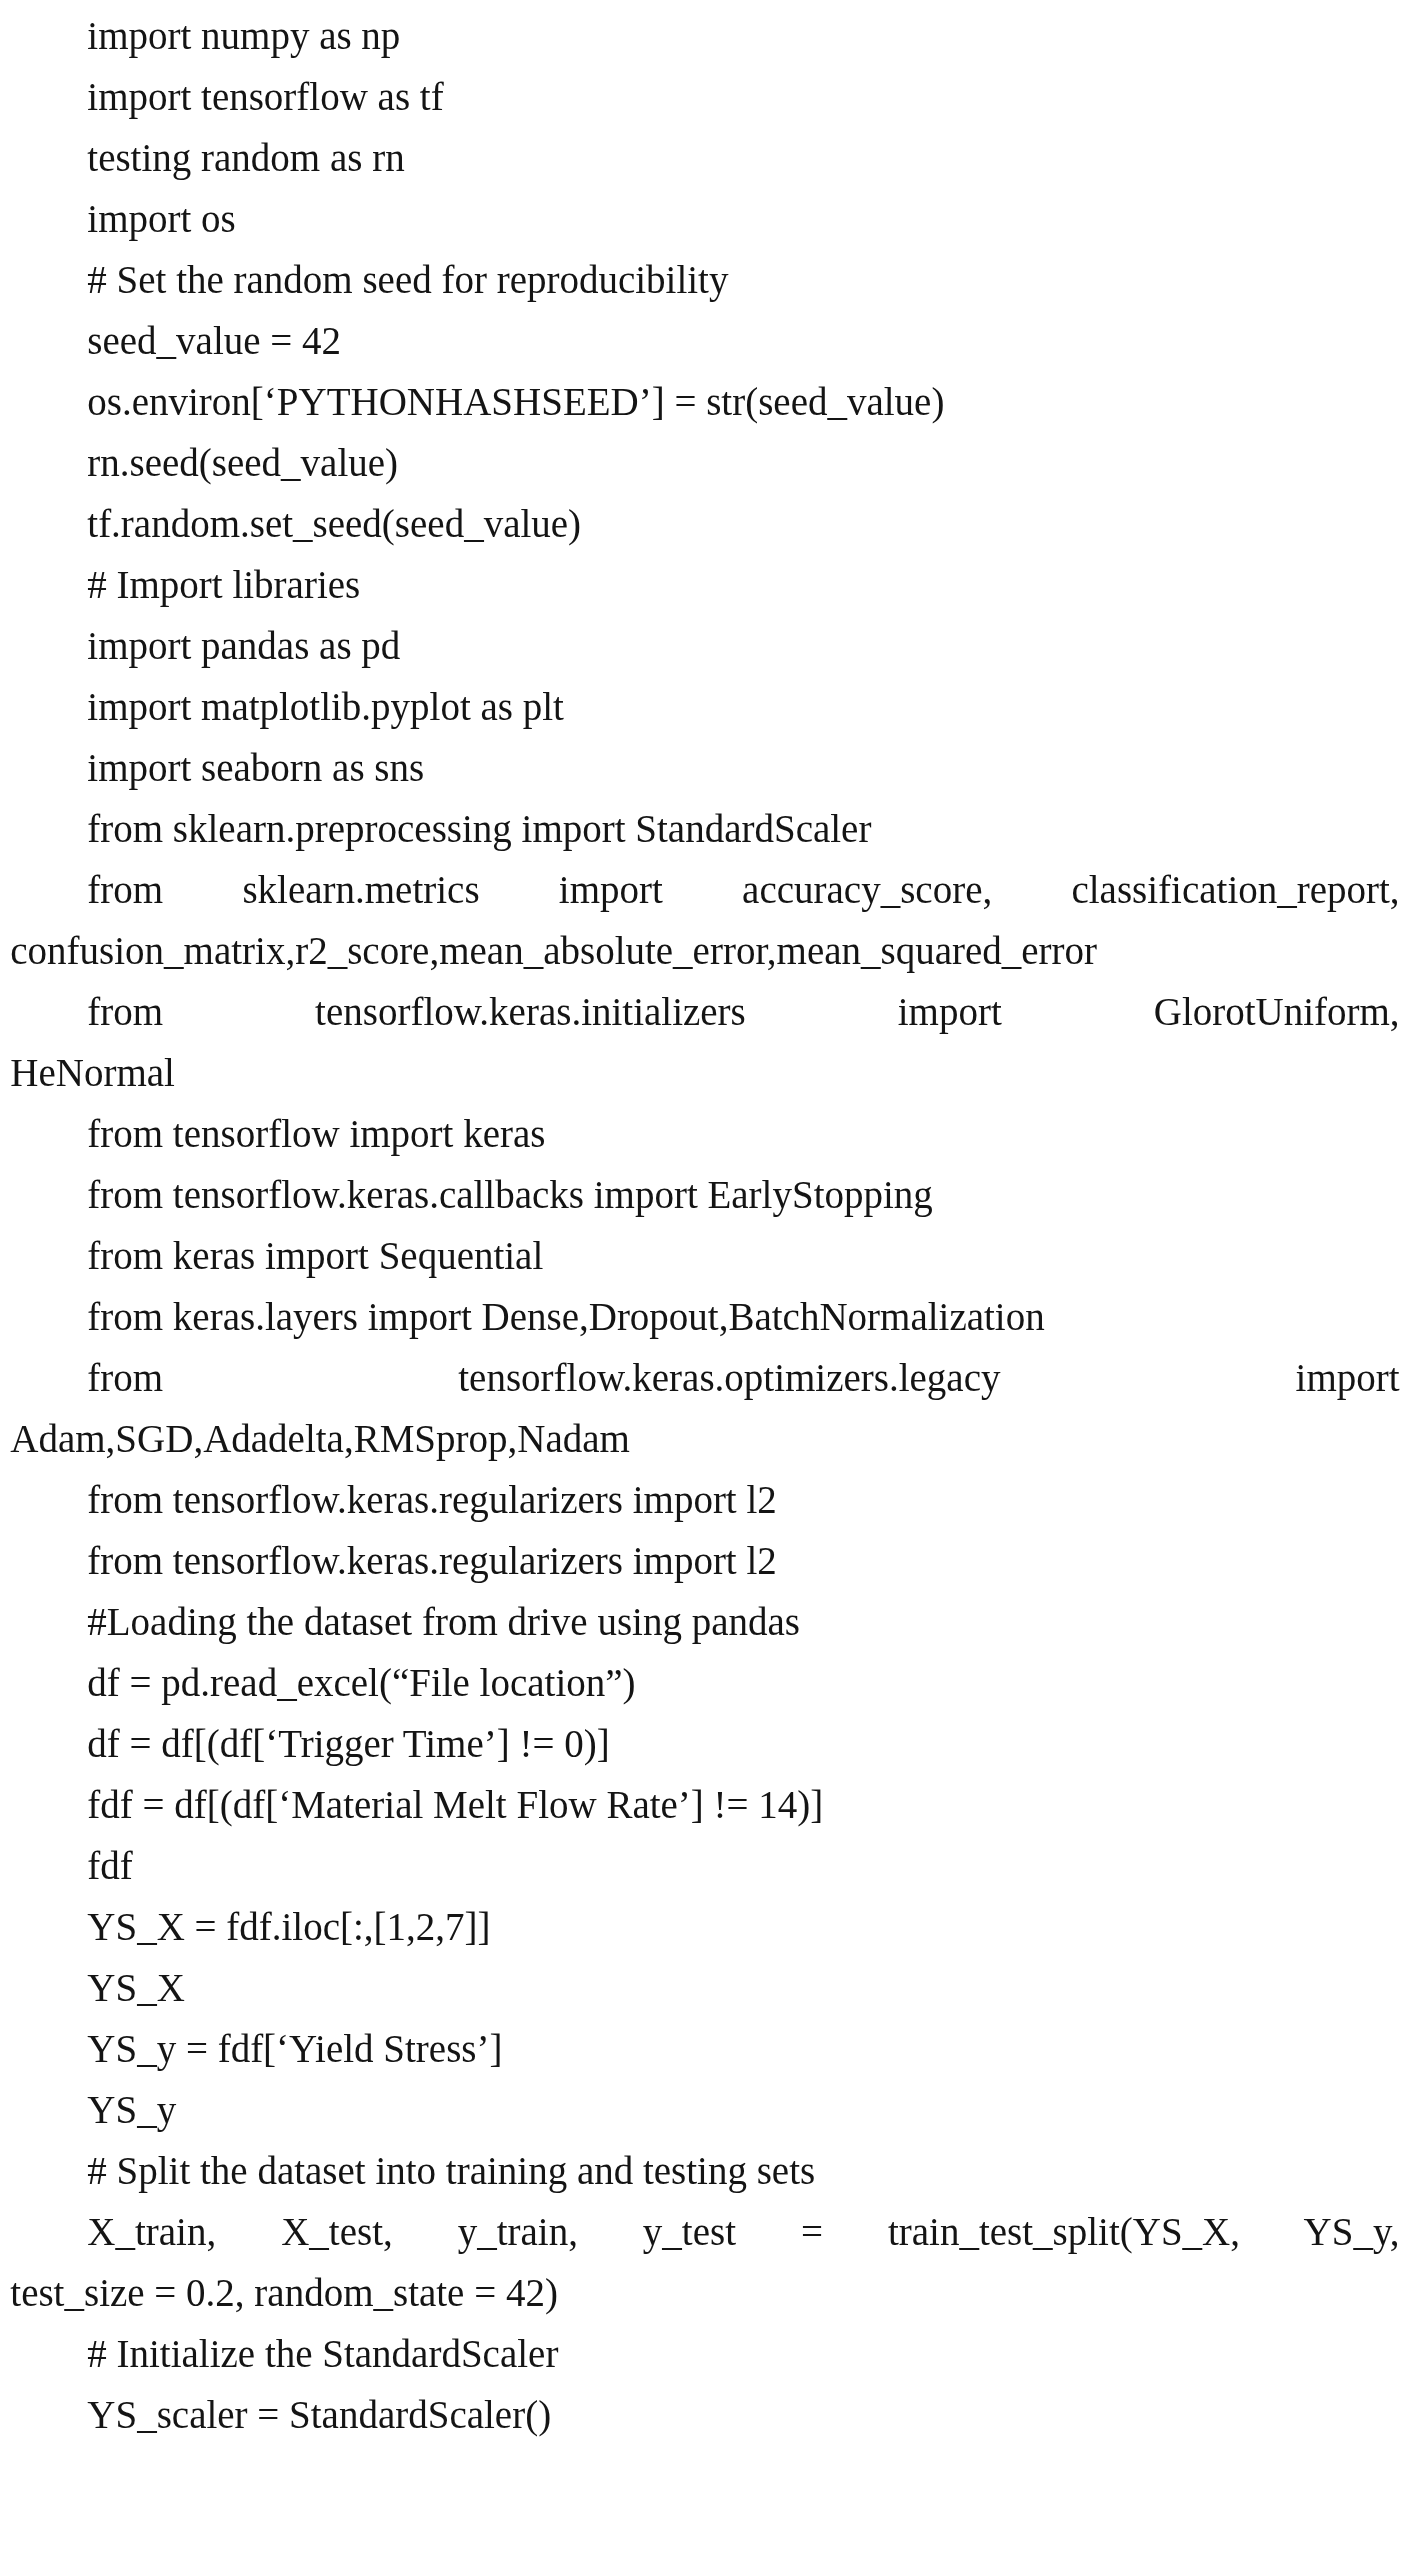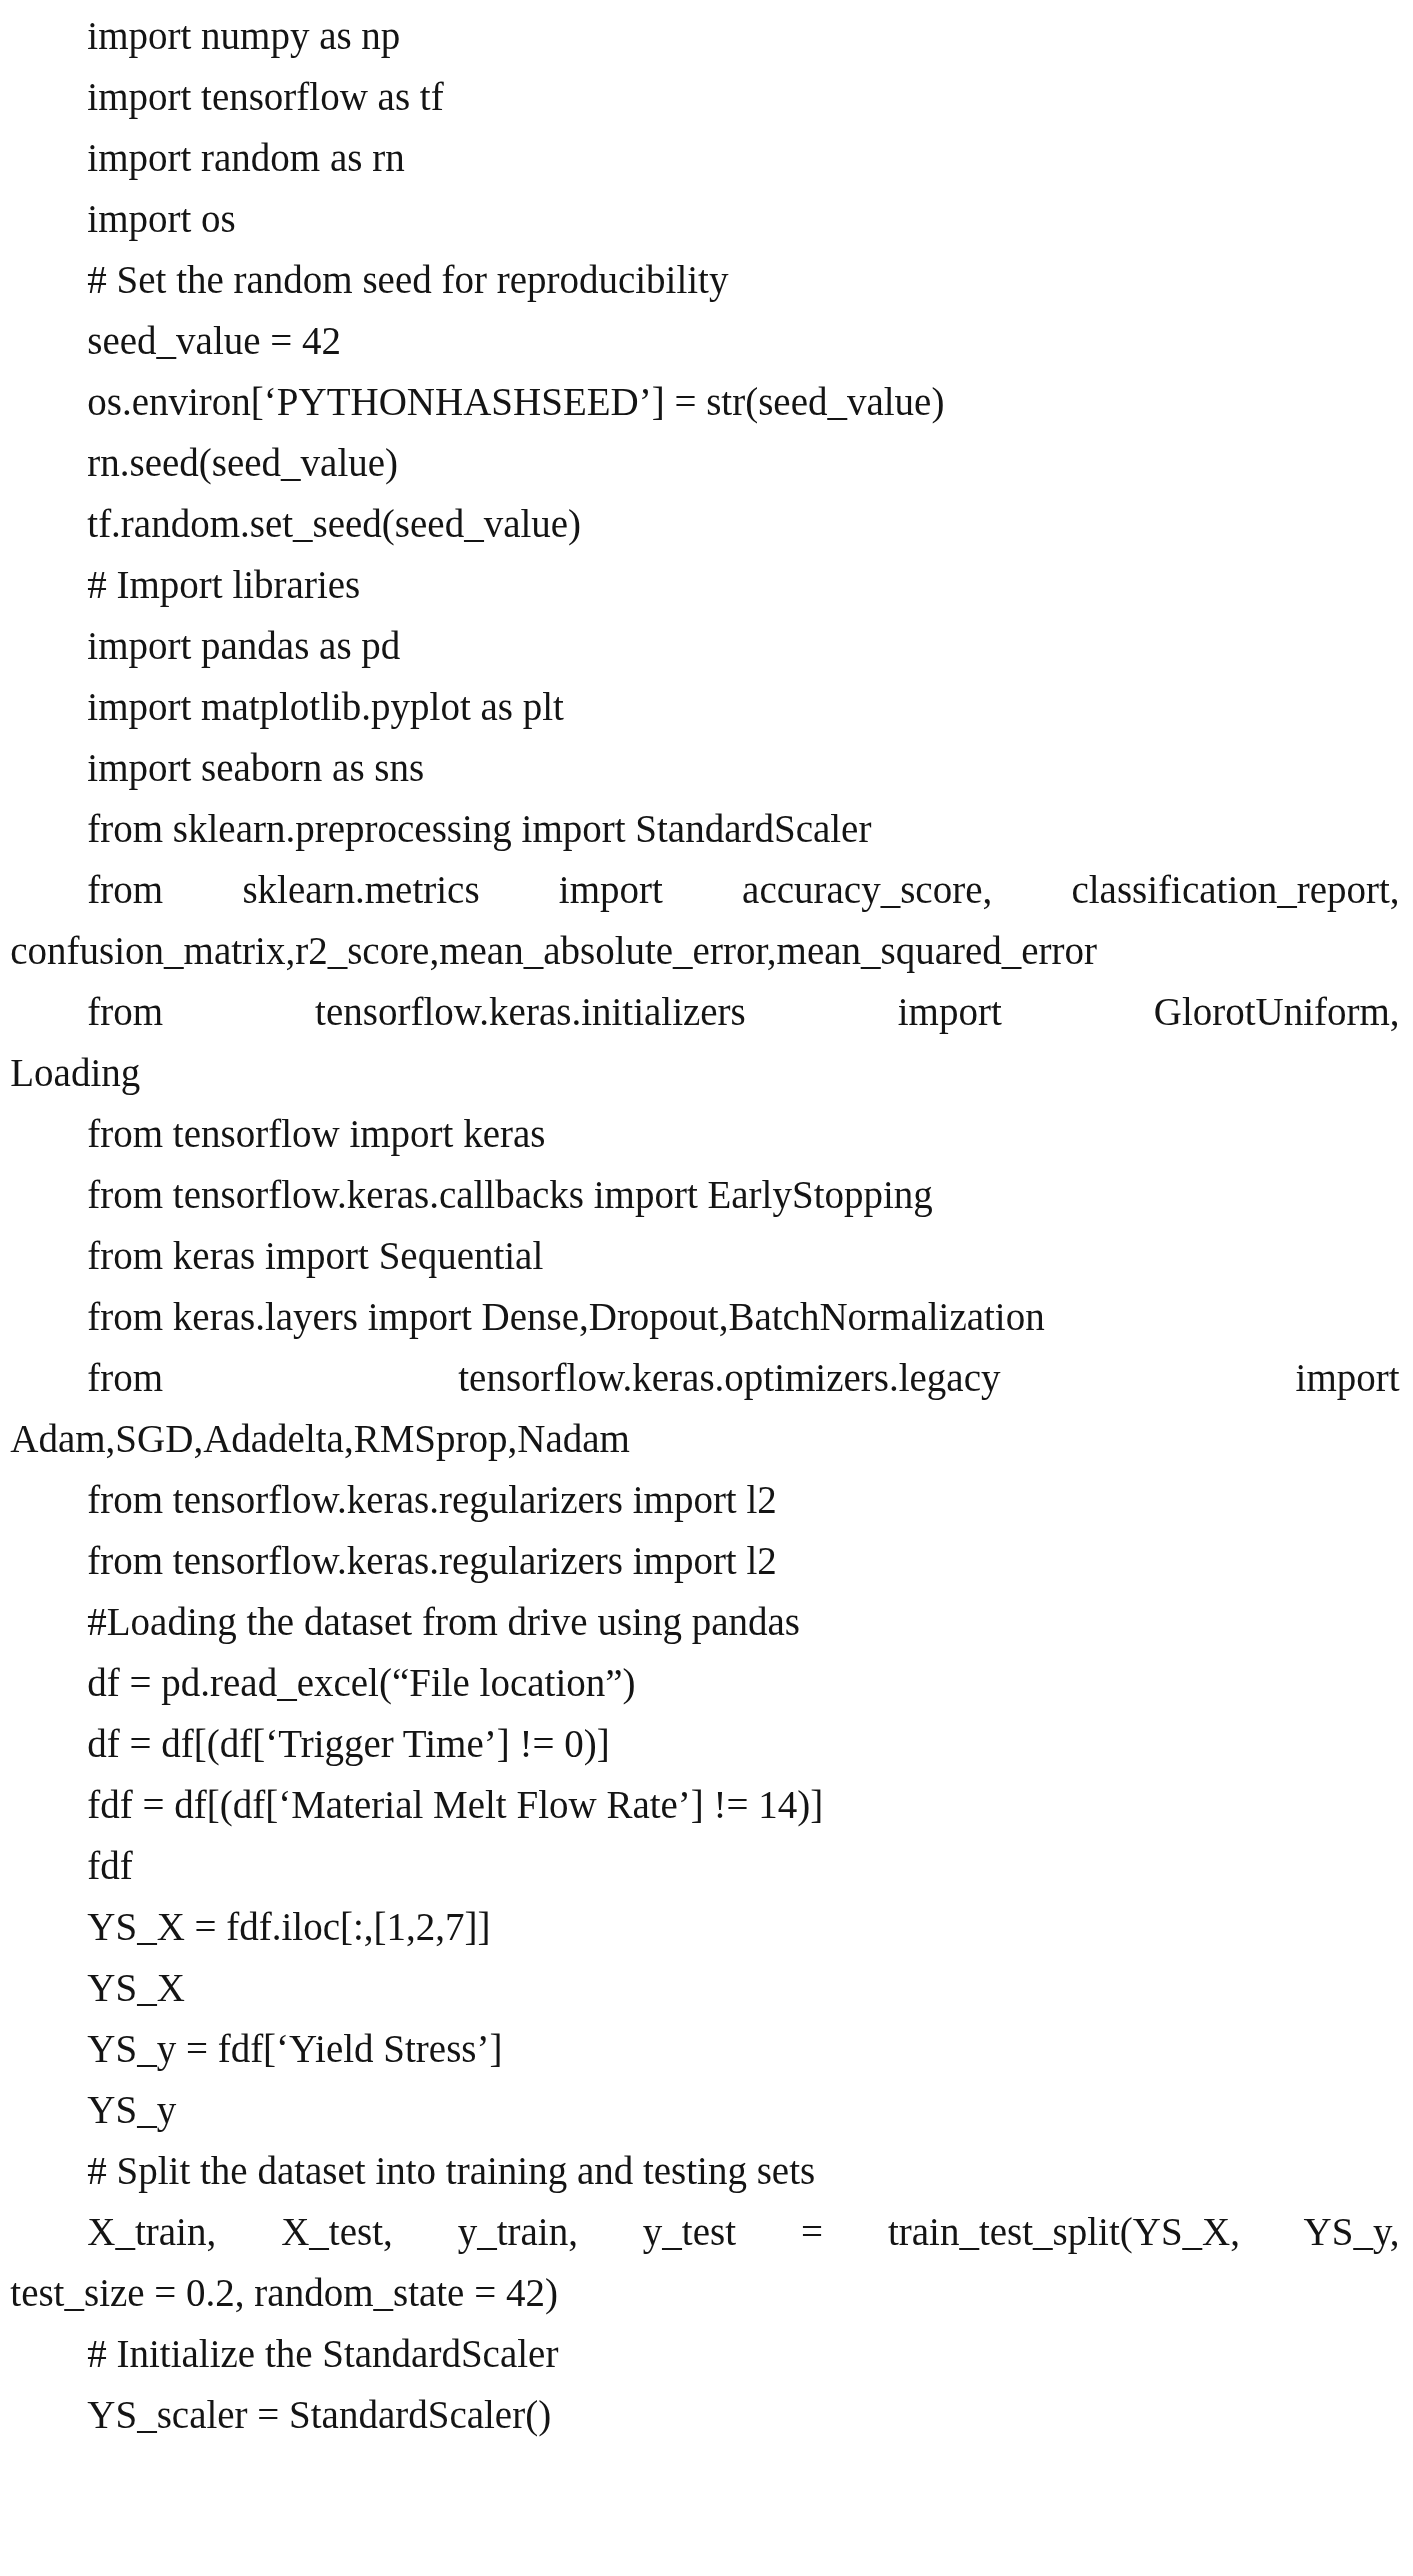--- a/index.html
+++ b/index.html
@@ -45,7 +45,7 @@
   <div class="code-block" style="color: rgb(20, 20, 20);">
       <p class="code-line indent">import numpy as np</p>
       <p class="code-line indent">import tensorflow as tf</p>
-      <p class="code-line indent">import random as rn</p>
+      <p class="code-line indent">testing random as rn</p>
       <p class="code-line indent">import os</p>
       <p class="code-line indent"># Set the random seed for reproducibility</p>
       <p class="code-line indent">seed_value = 42</p>

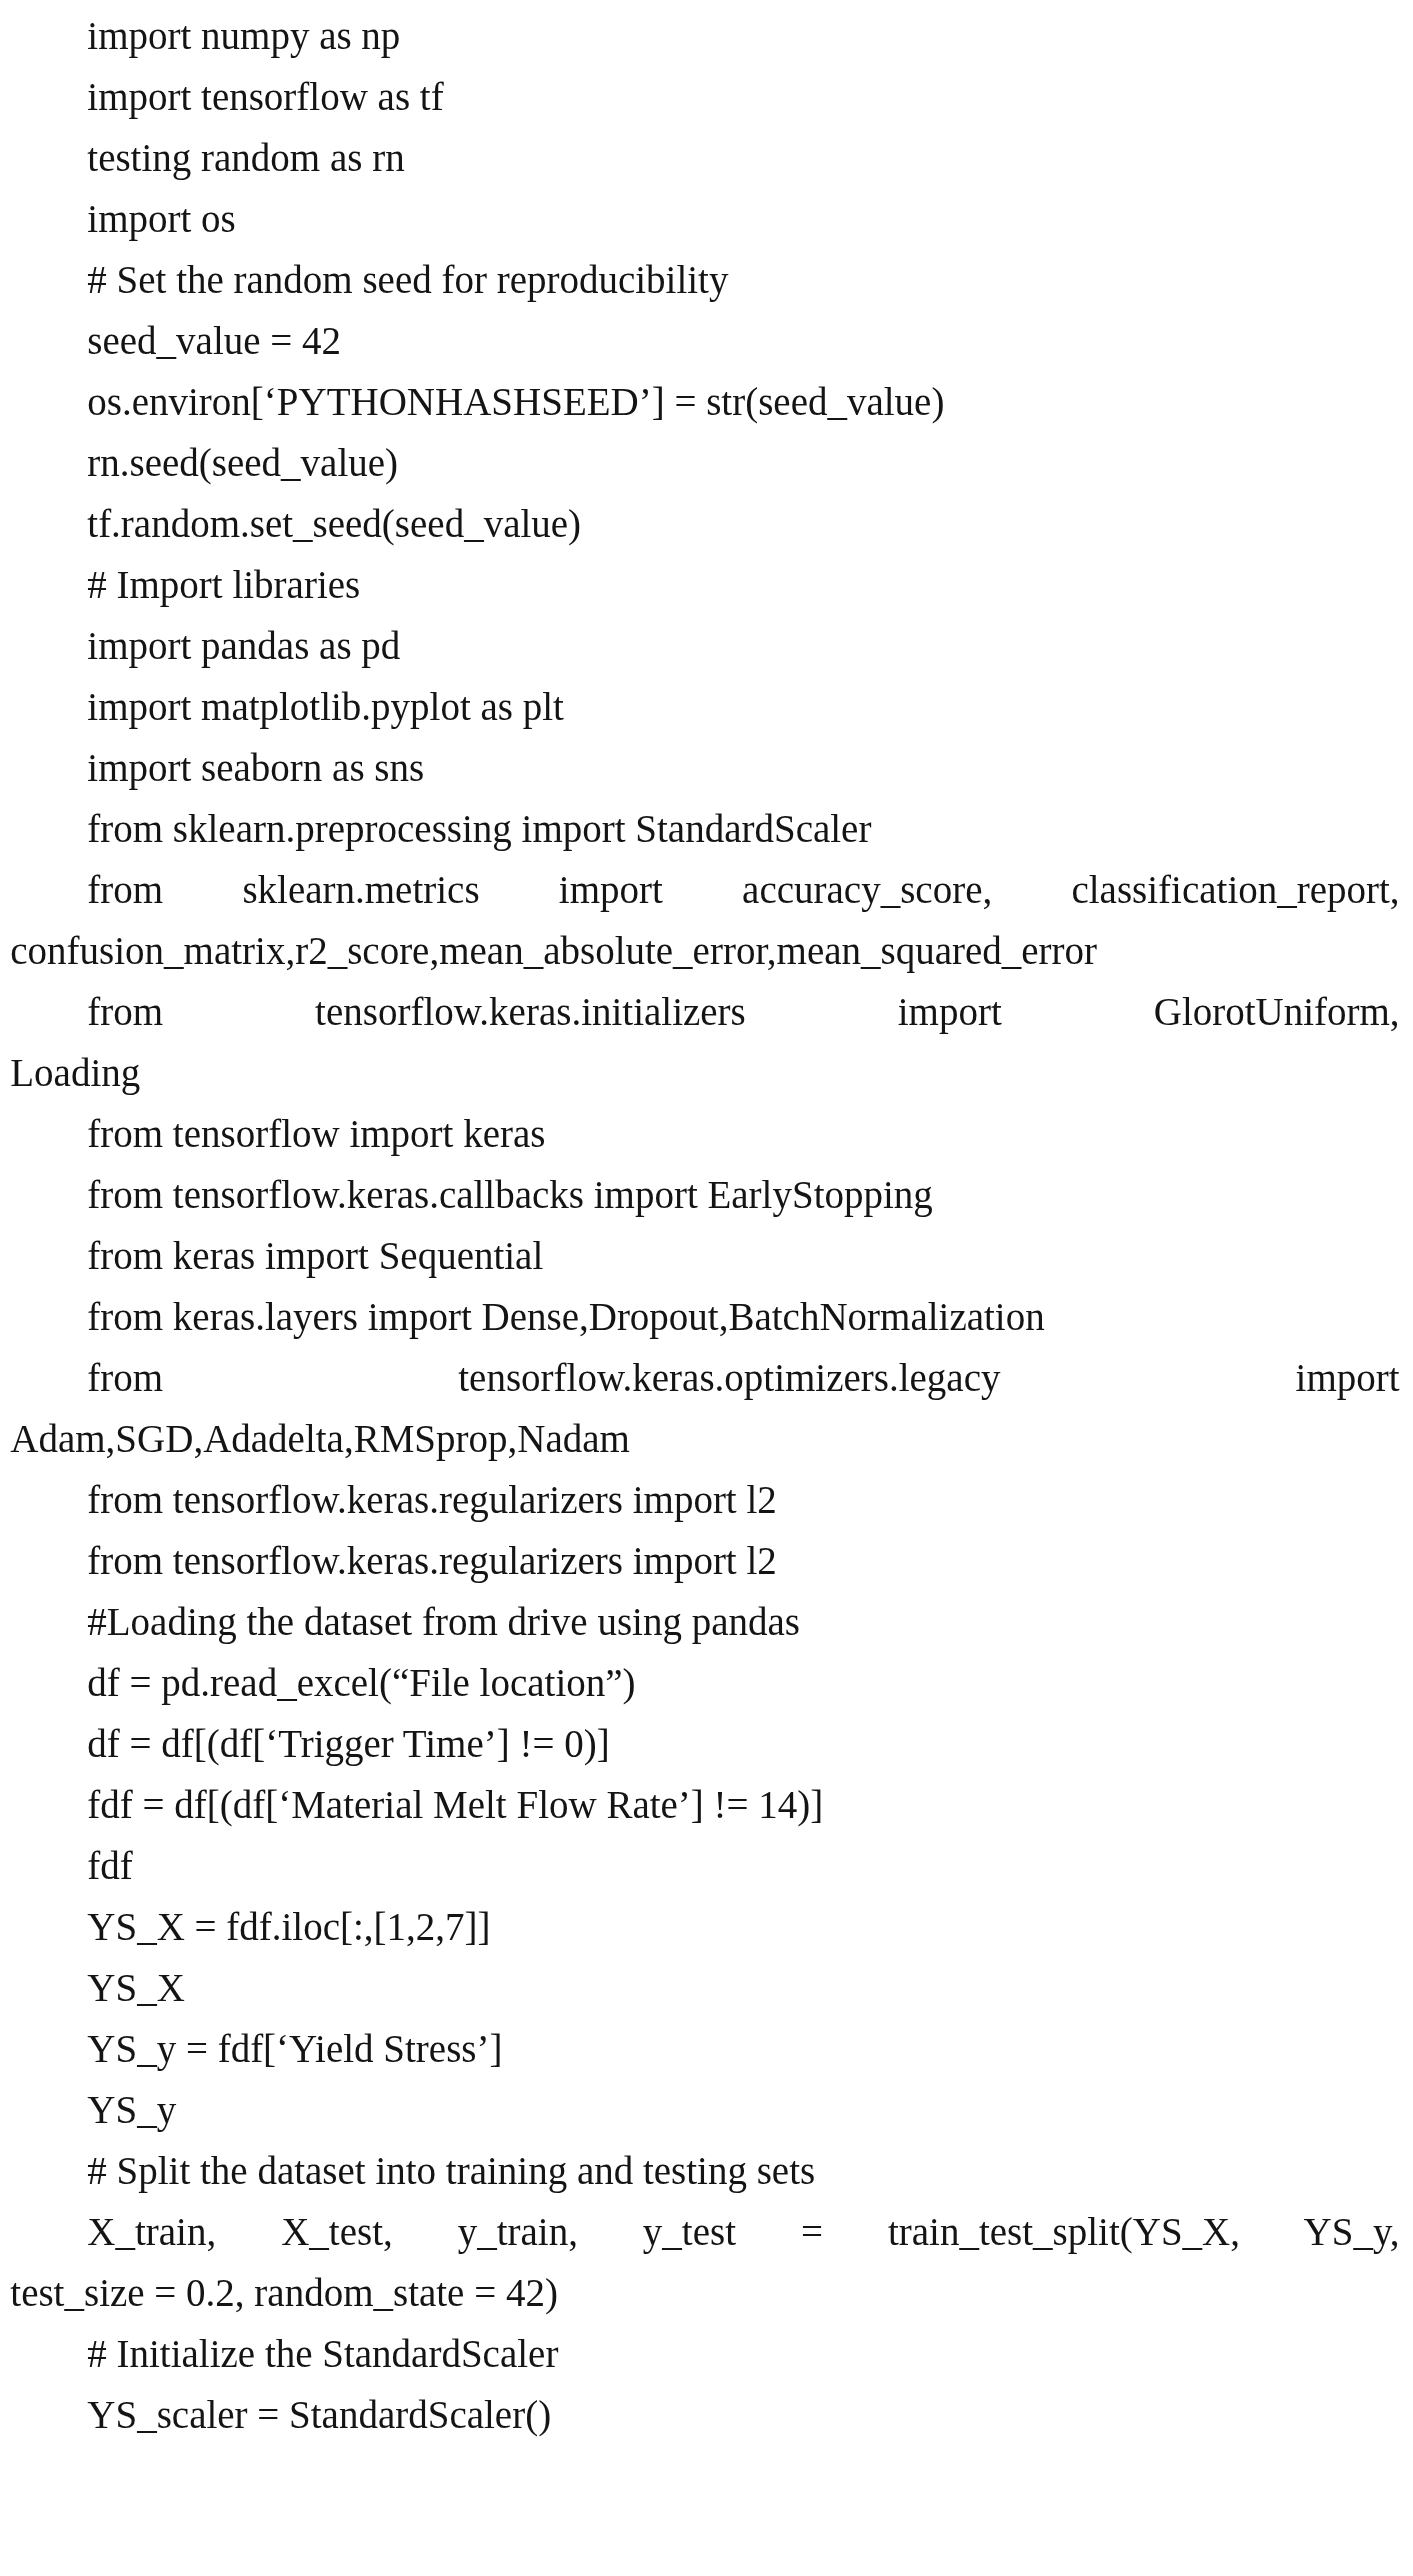--- a/index.html
+++ b/index.html
@@ -60,7 +60,7 @@
       <p class="code-line indent justify">from sklearn.metrics import accuracy_score, classification_report,</p>
       <p class="code-line">confusion_matrix,r2_score,mean_absolute_error,mean_squared_error</p>
       <p class="code-line indent justify">from tensorflow.keras.initializers import GlorotUniform,</p>
-      <p class="code-line">Loading</p>
+      <p class="code-line">HeNormal</p>
       <p class="code-line indent">from tensorflow import keras</p>
       <p class="code-line indent">from tensorflow.keras.callbacks import EarlyStopping</p>
       <p class="code-line indent">from keras import Sequential</p>

